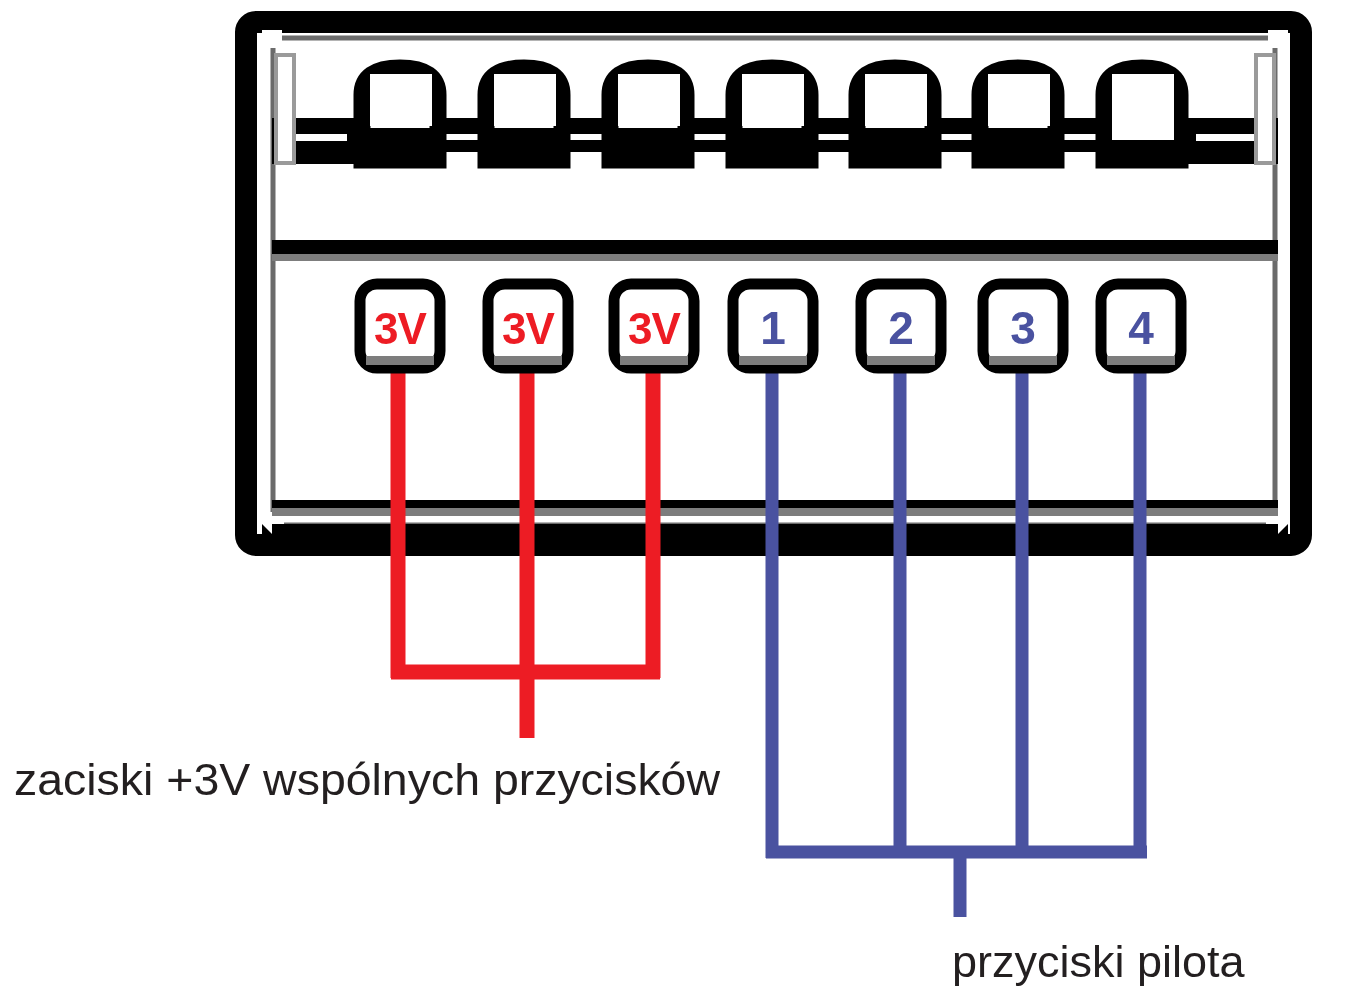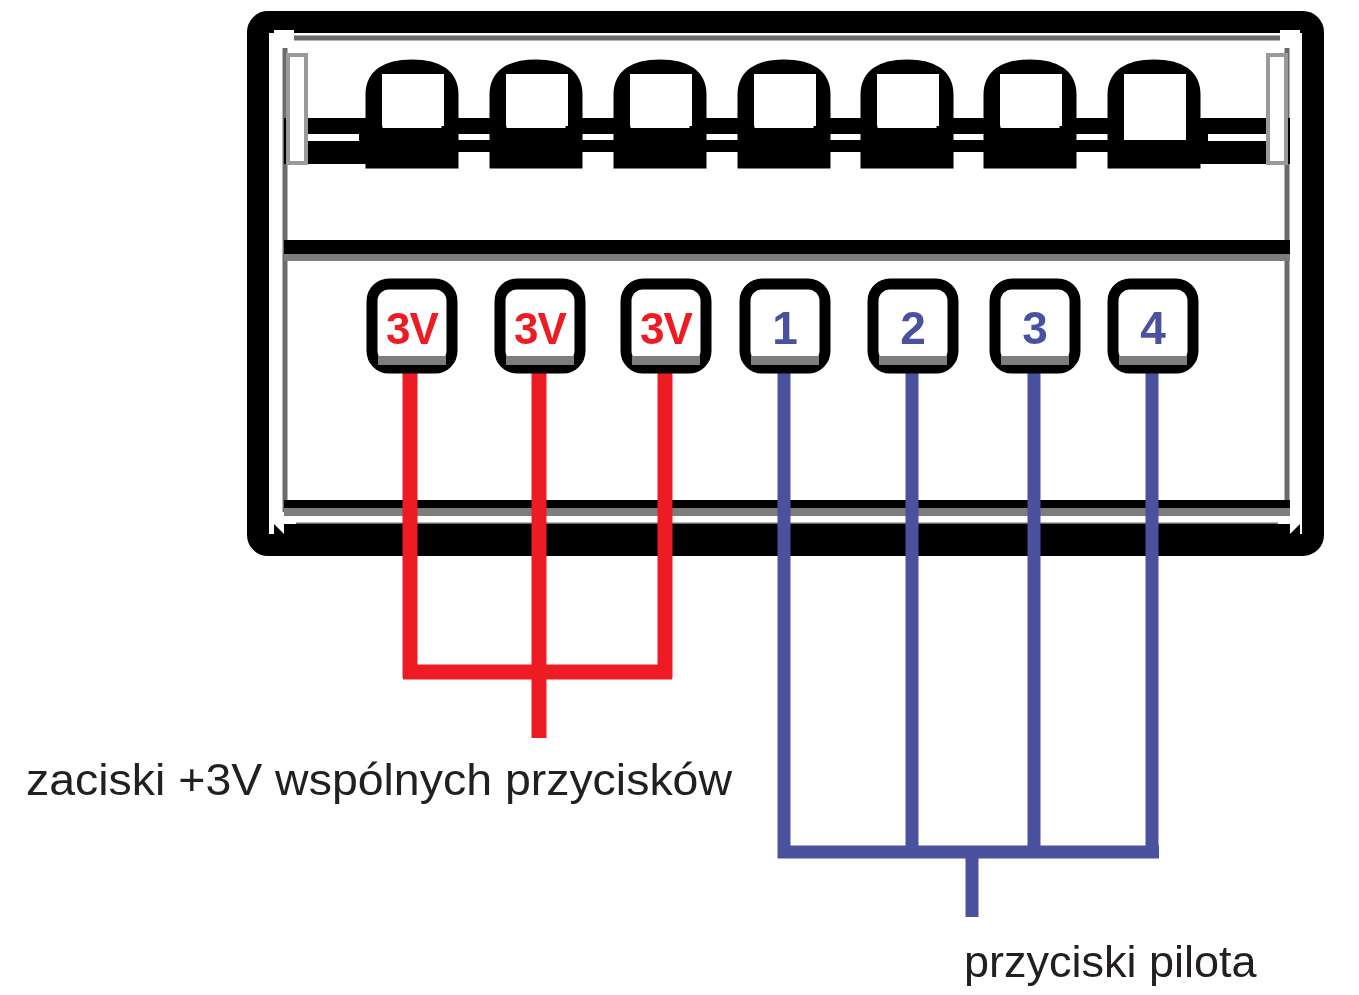--- a/index.html
+++ b/index.html
@@ -16,7 +16,7 @@
   }
   #stage {
     position: absolute;
-    left: 12px; top: 0;
+    left: 0; top: 0;
     width: 1102px;
     height: 995px;
   }

